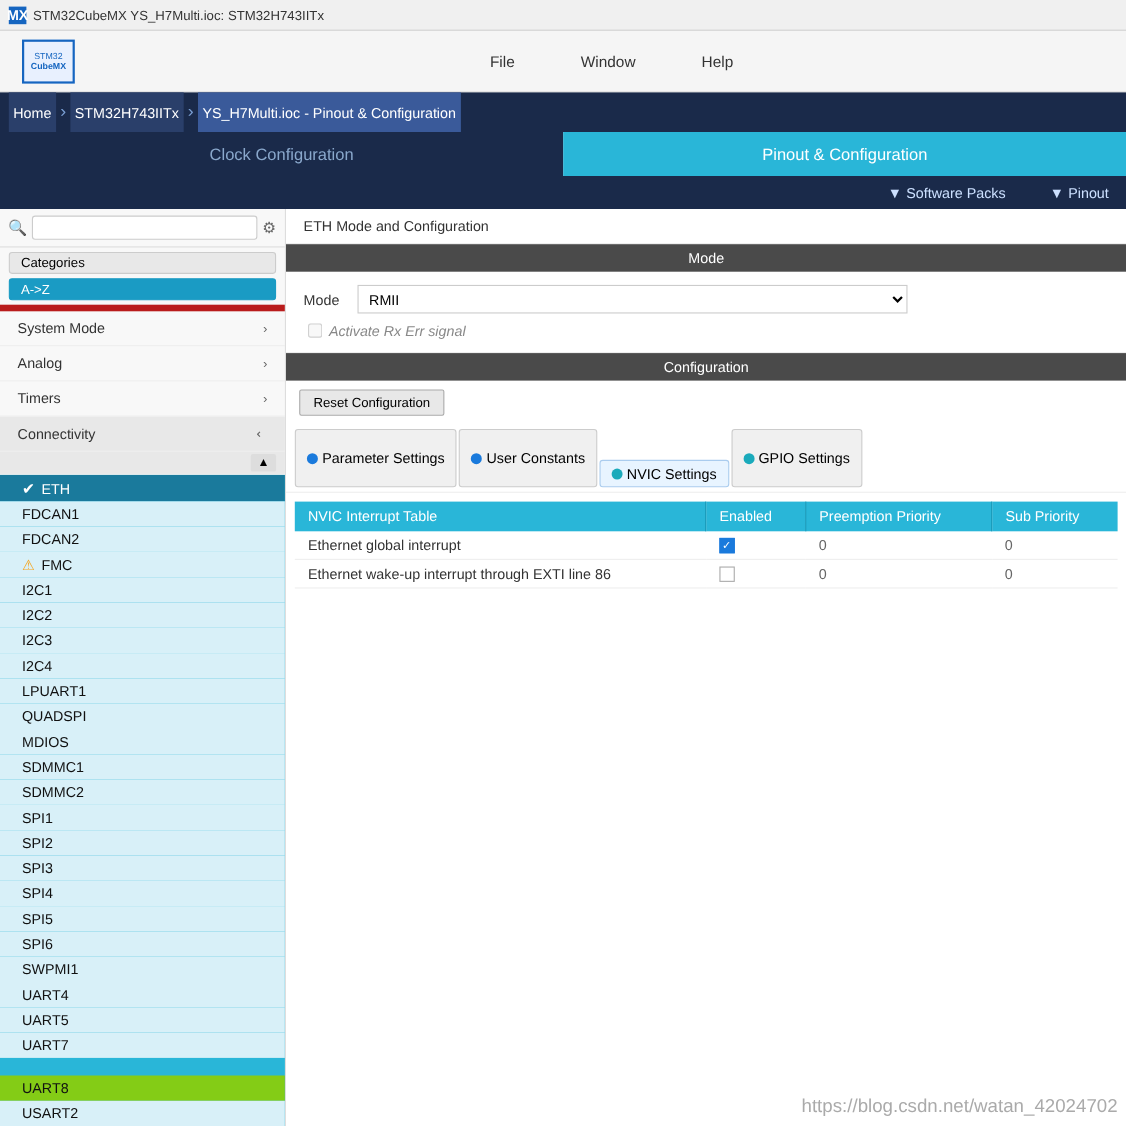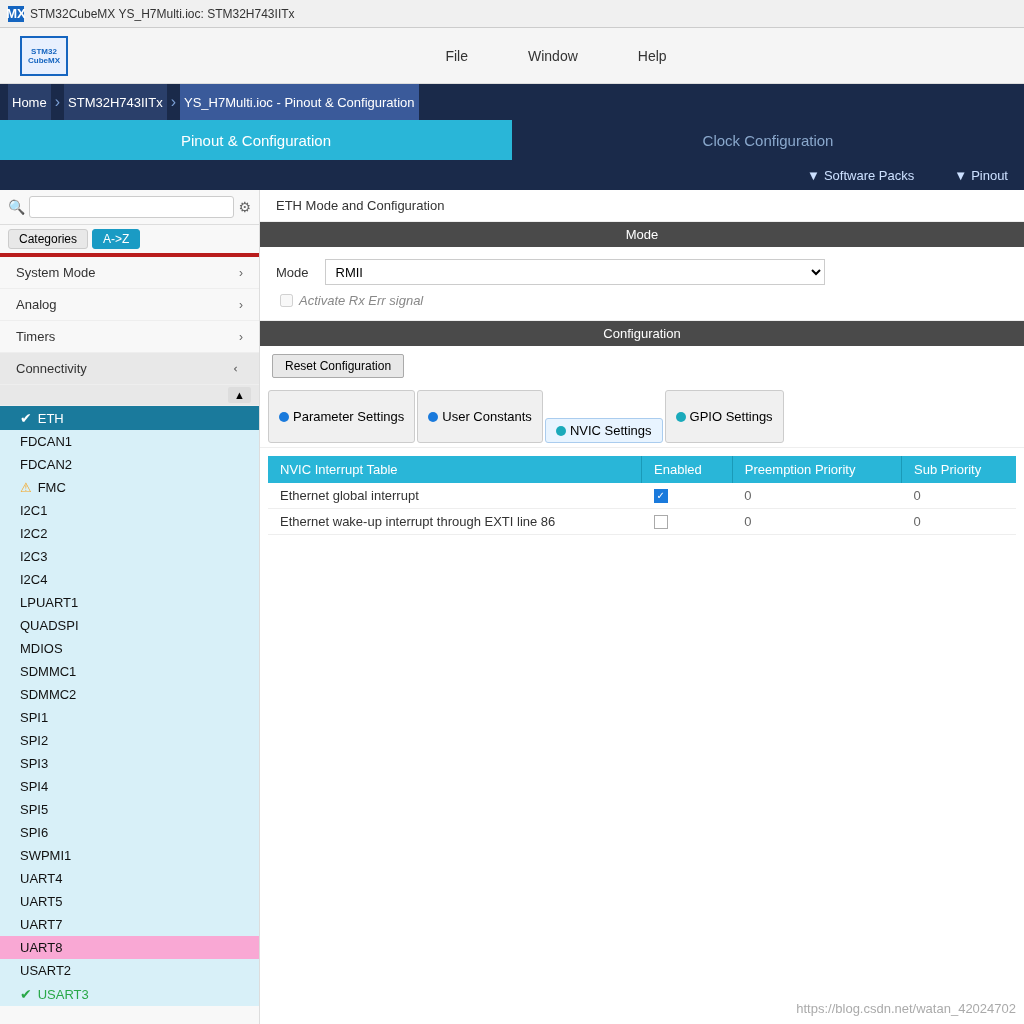--- a/index.html
+++ b/index.html
@@ -40,7 +40,7 @@
       border: 2px solid #1565c0;
       display: flex; flex-direction: column; align-items: center; justify-content: center;
     }
-    .logo-stm { color: #1565c0; font-size: 8px; font-weight: bold; }
+    .logo-stm { color: #1565c0; font-size: 8px; font-weight: normal; }
     .logo-cube { color: #1565c0; font-size: 8px; font-weight: bold; }
     .menu-items { display: flex; gap: 60px; flex: 1; justify-content: center; }
     .menu-item { cursor: pointer; color: #333; font-size: 14px; }

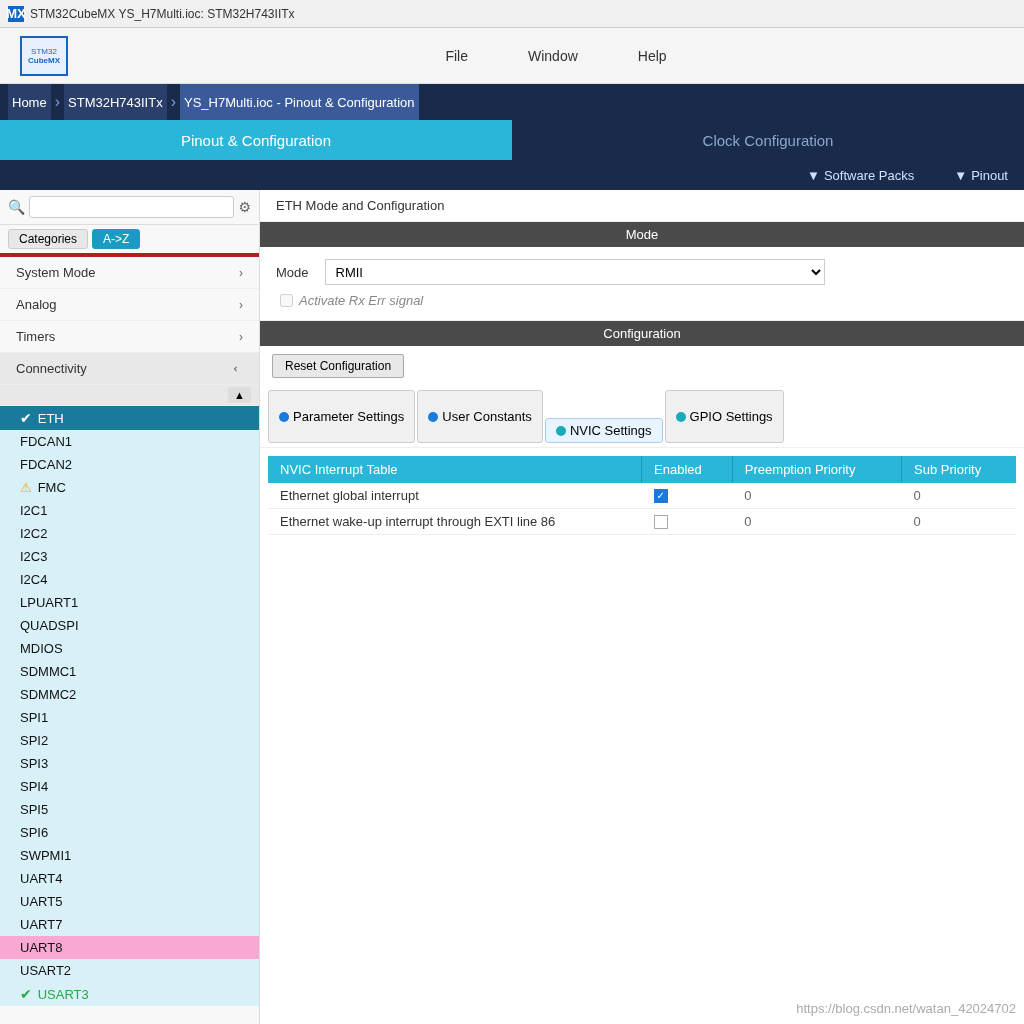--- a/index.html
+++ b/index.html
@@ -339,8 +339,8 @@
 </div>
 
 <div class="main-tabs">
+  <div class="main-tab inactive">Clock Configuration</div>
   <div class="main-tab active">Pinout &amp; Configuration</div>
-  <div class="main-tab inactive">Clock Configuration</div>
 </div>
 
 <div class="sub-header">

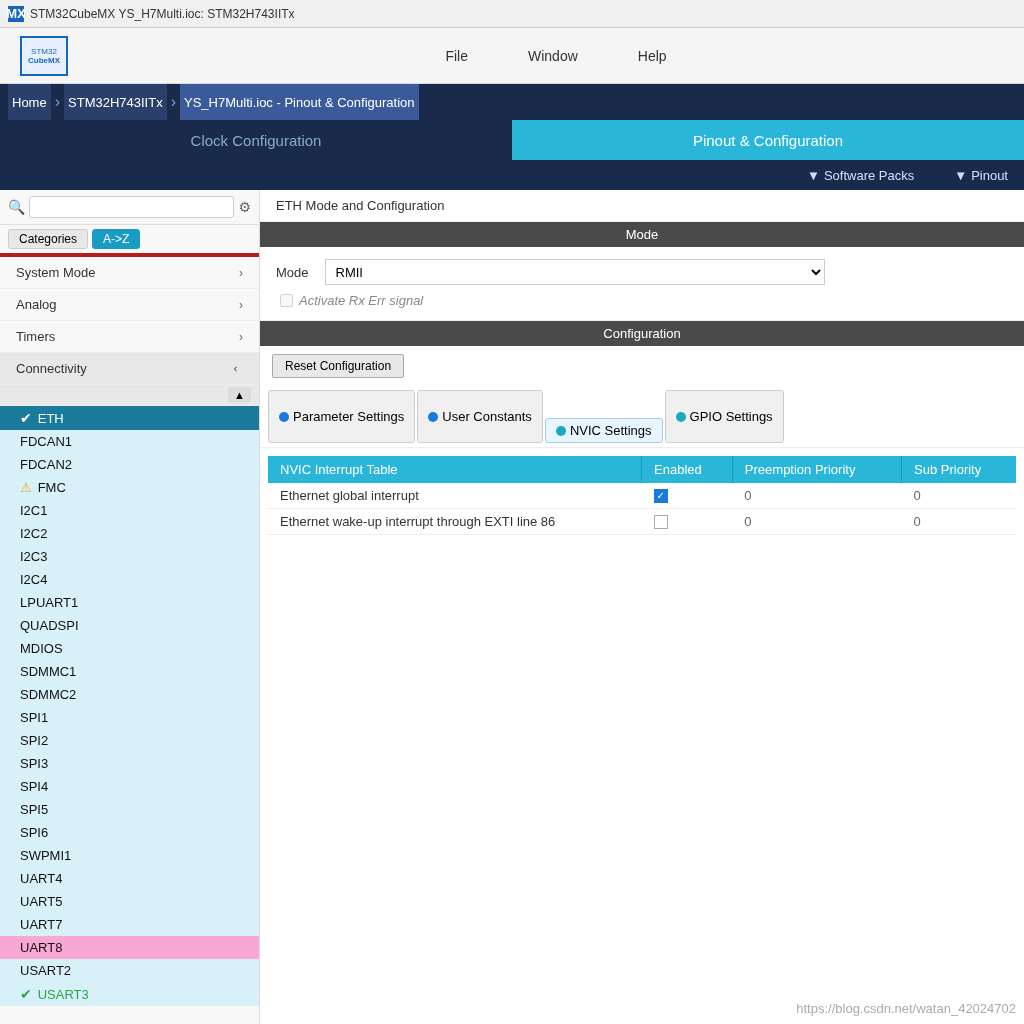--- a/index.html
+++ b/index.html
@@ -137,9 +137,10 @@
 
     .category-tabs {
       display: flex;
-      border-bottom: 4px solid #b91c1c;
+      border-bottom: 6px solid #b91c1c;
       padding: 4px 8px;
       gap: 4px;
+      flex-direction: column;
     }
     .cat-tab {
       padding: 2px 10px;

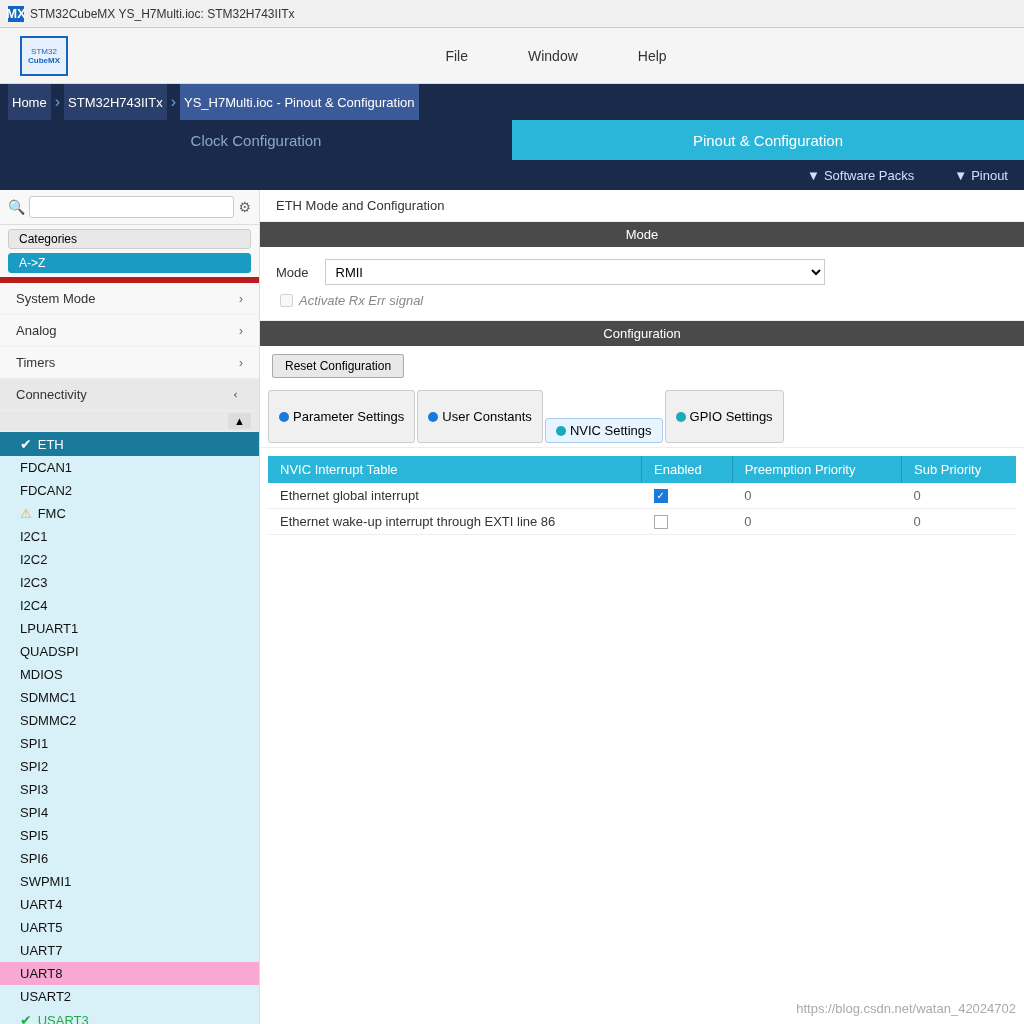--- a/index.html
+++ b/index.html
@@ -469,7 +469,7 @@
         <div class="nav-item" style="background:#d8f0f8;">
           <span class="nav-item-label">UART7</span>
         </div>
-        <div class="nav-item" style="background:#f9a8d4;">
+        <div class="nav-item" style="background:#84cc16;margin-top:16px;">
           <span class="nav-item-label">UART8</span>
         </div>
         <div class="nav-item" style="background:#d8f0f8;">

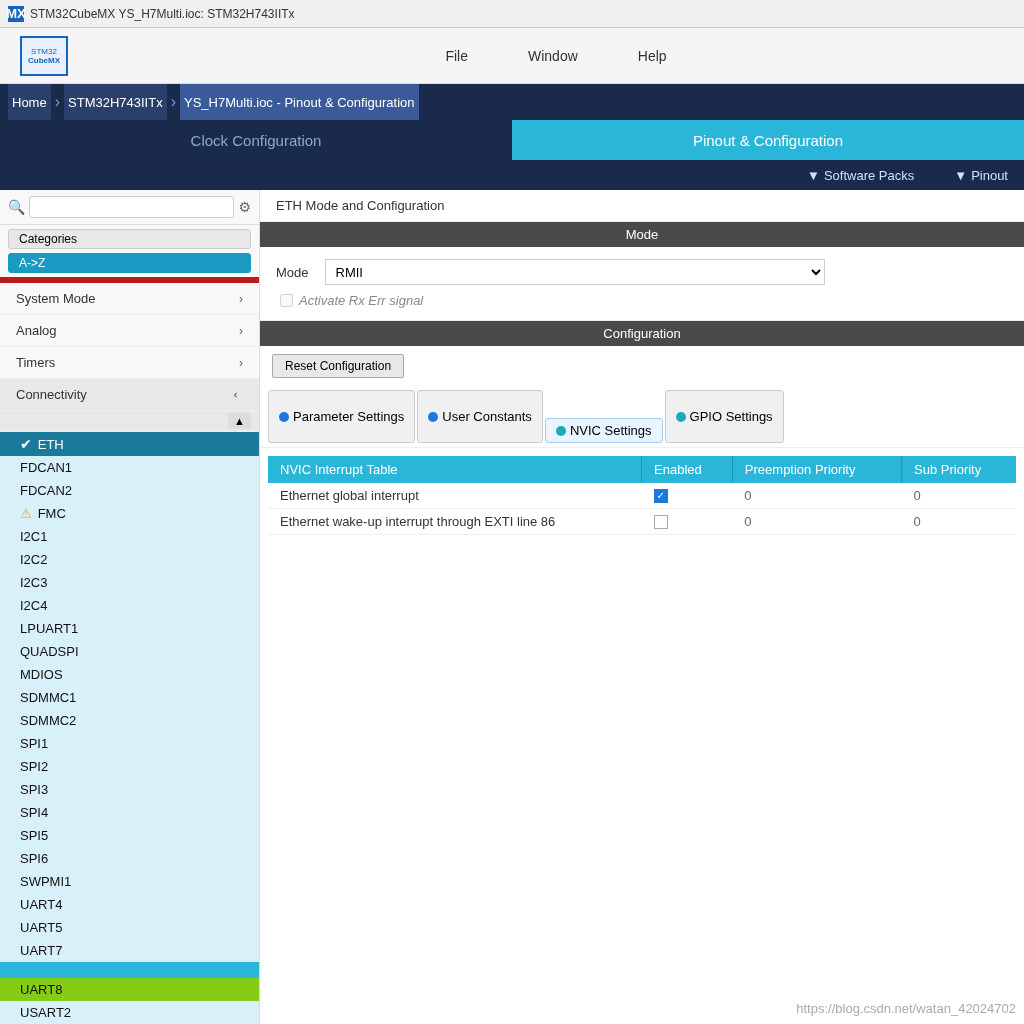--- a/index.html
+++ b/index.html
@@ -299,7 +299,7 @@
       bottom: 8px;
       right: 8px;
       color: #aaa;
-      font-size: 13px;
+      font-size: 17px;
     }
 
     

